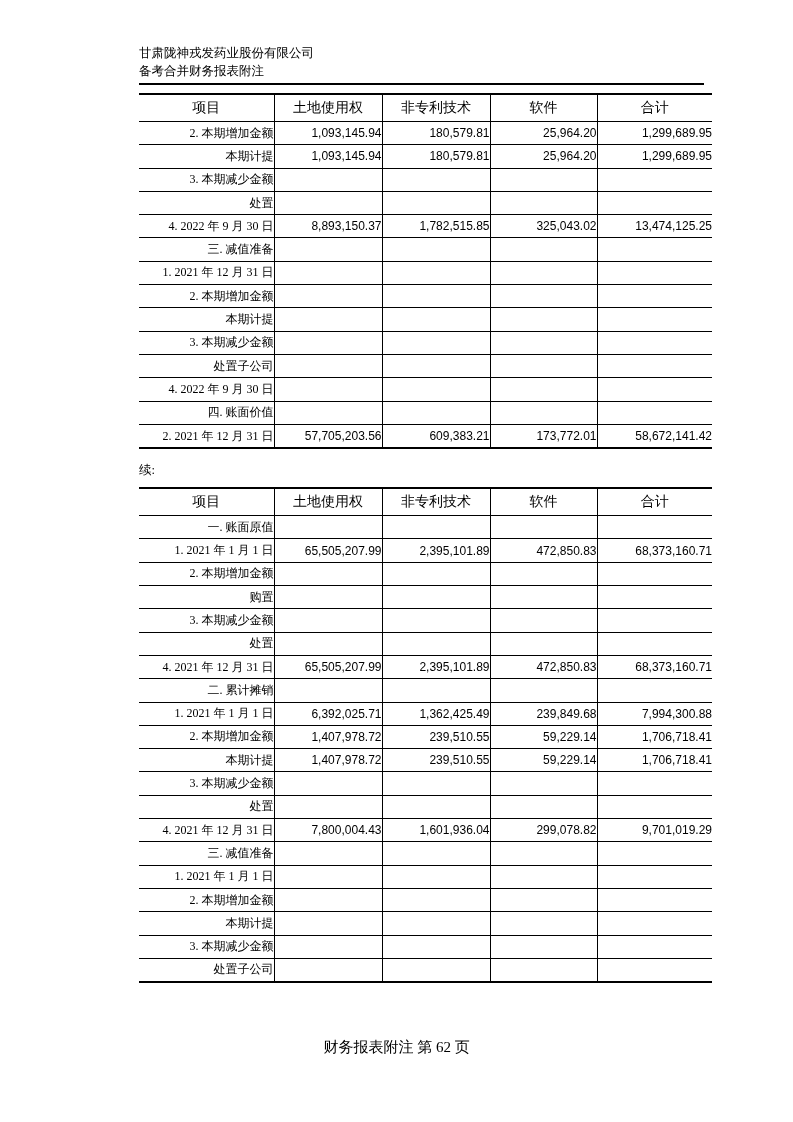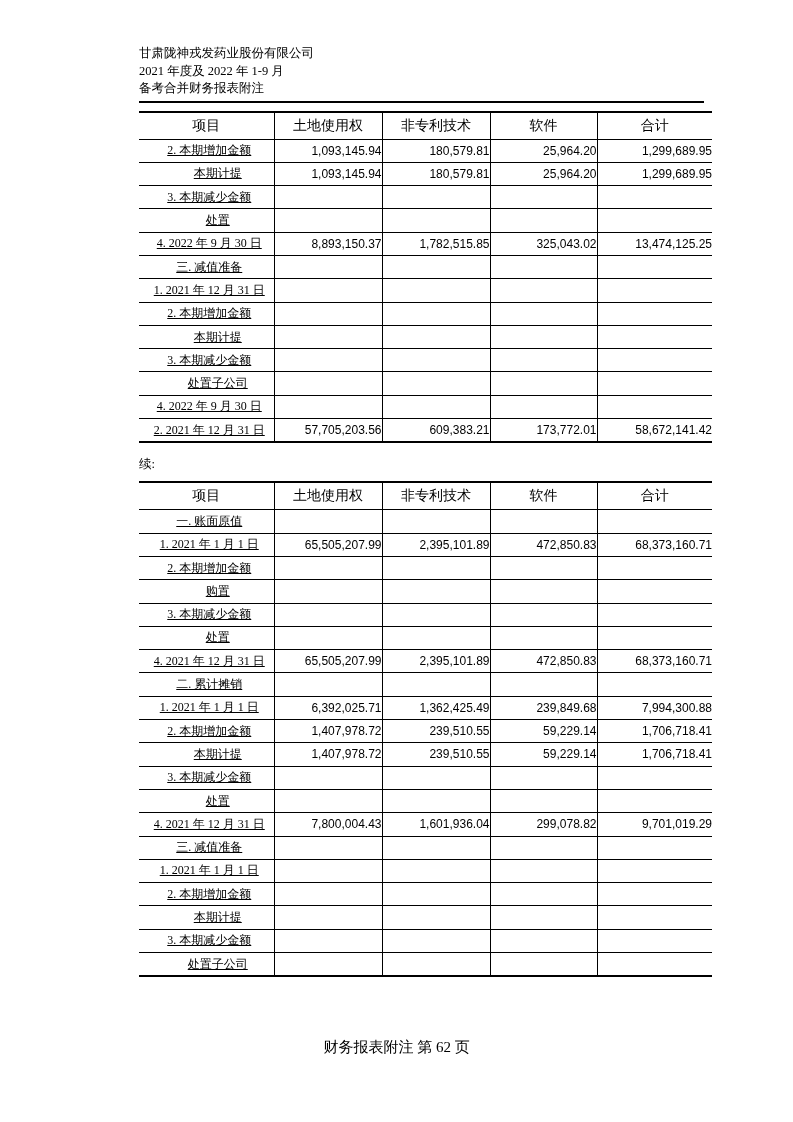--- a/index.html
+++ b/index.html
@@ -82,7 +82,6 @@
 
     <header class="doc-header">
       <div class="hline">甘肃陇神戎发药业股份有限公司</div>
-      <div class="hline">2021 年度及 2022 年 1-9 月</div>
       <div class="hline">备考合并财务报表附注</div>
     </header>
 

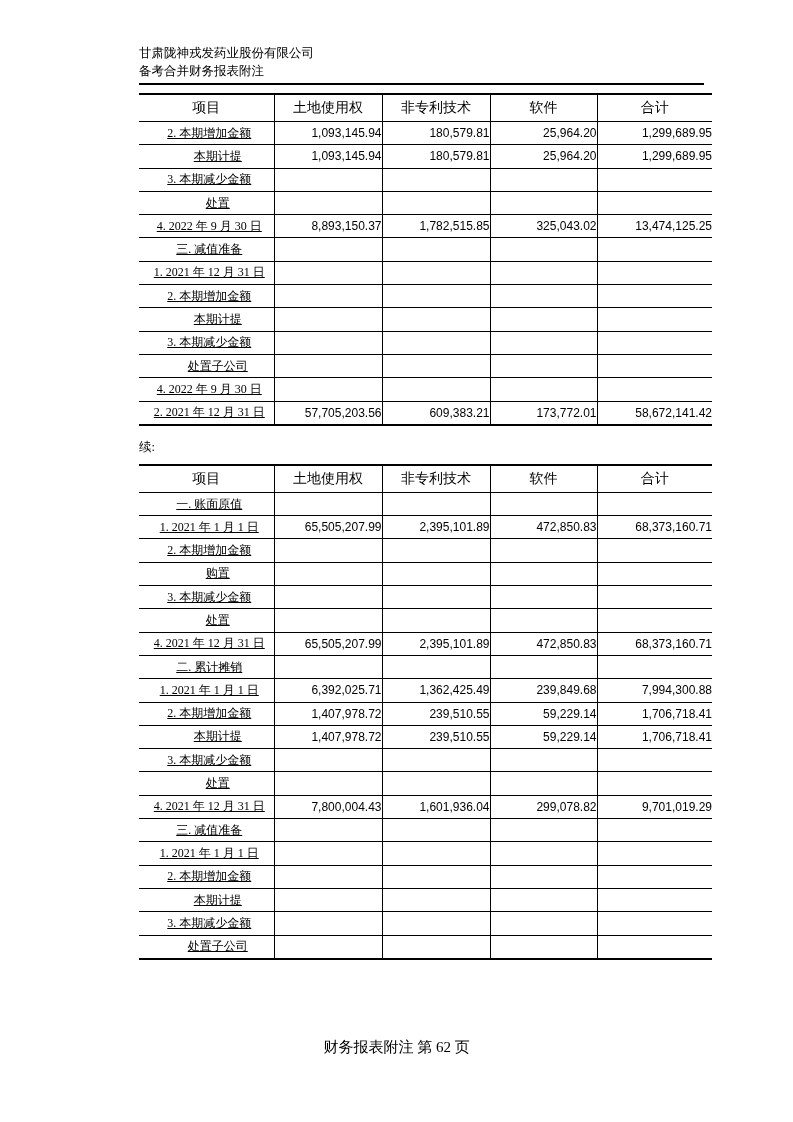--- a/index.html
+++ b/index.html
@@ -52,7 +52,7 @@
   }
   table.fin-table tbody tr + tr td { border-top: 1px solid #000; }
   table.fin-table .vline { border-left: 1px solid #000; }
-  td.label { text-align: center; text-decoration: underline; }
+  td.label { text-align: right; }
   td.label.indent-0 { padding-left: 6px; }
   td.label.indent-1 { padding-left: 23px; }
   td.num {

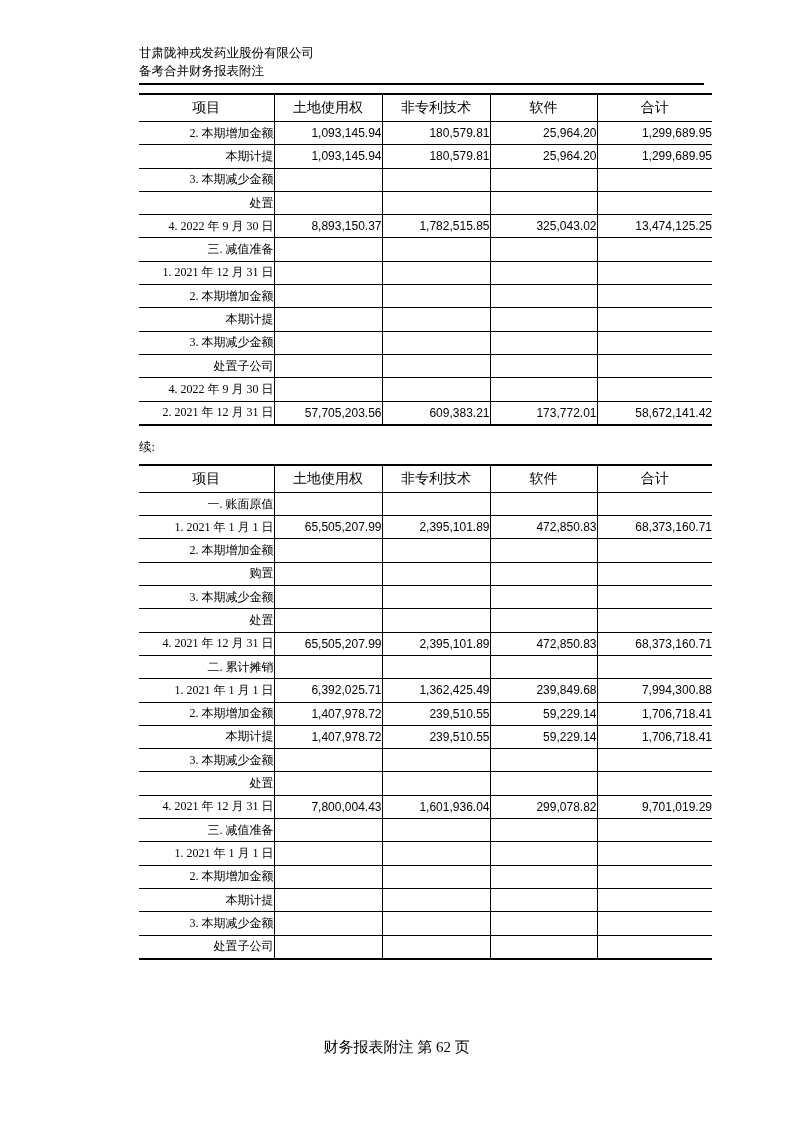--- a/index.html
+++ b/index.html
@@ -188,6 +188,13 @@
             <td class="num vline"></td>
           </tr>
           <tr>
+            <td class="label indent-0">四. 账面价值</td>
+            <td class="num vline"></td>
+            <td class="num vline"></td>
+            <td class="num vline"></td>
+            <td class="num vline"></td>
+          </tr>
+          <tr>
             <td class="label indent-0">2. 2021 年 12 月 31 日</td>
             <td class="num vline">57,705,203.56</td>
             <td class="num vline">609,383.21</td>

